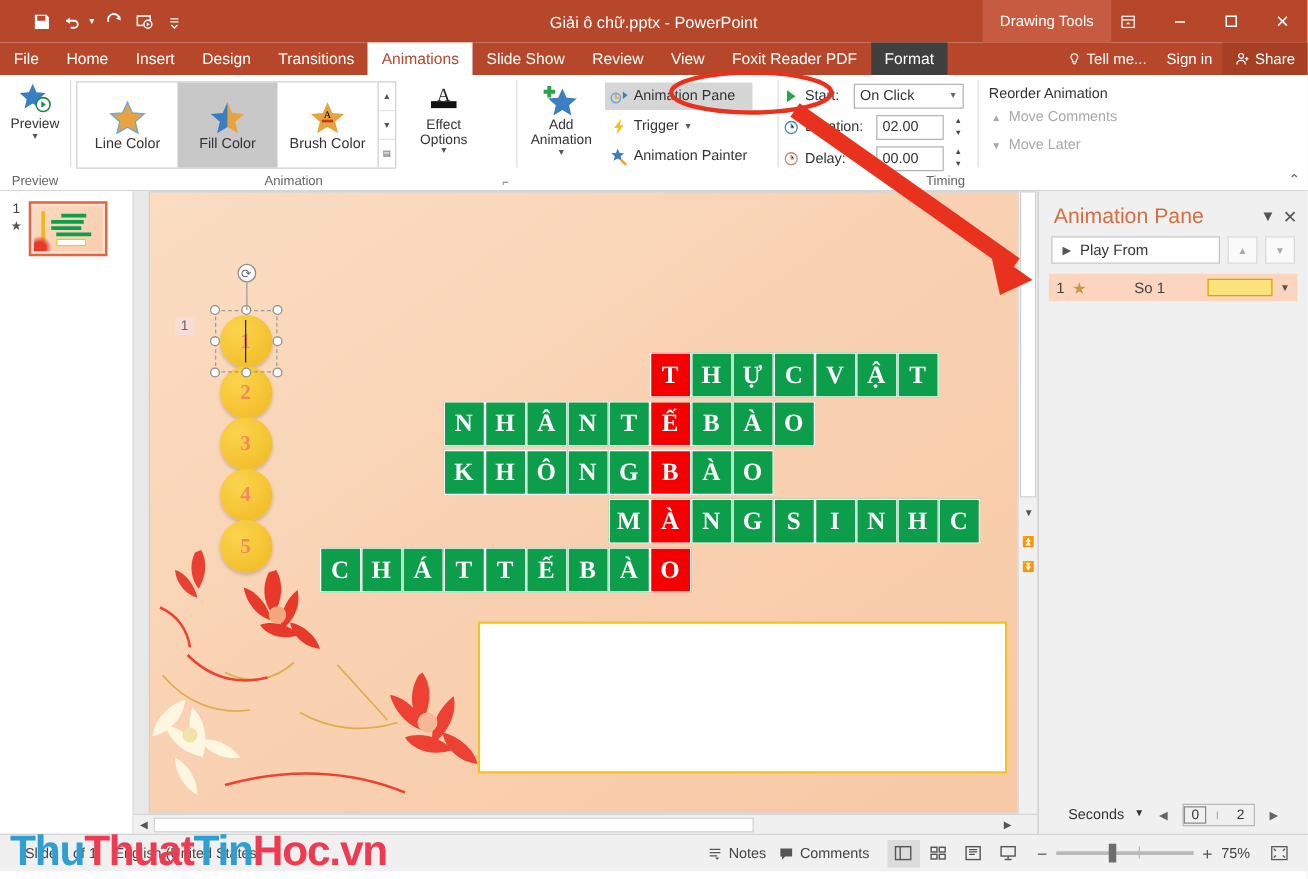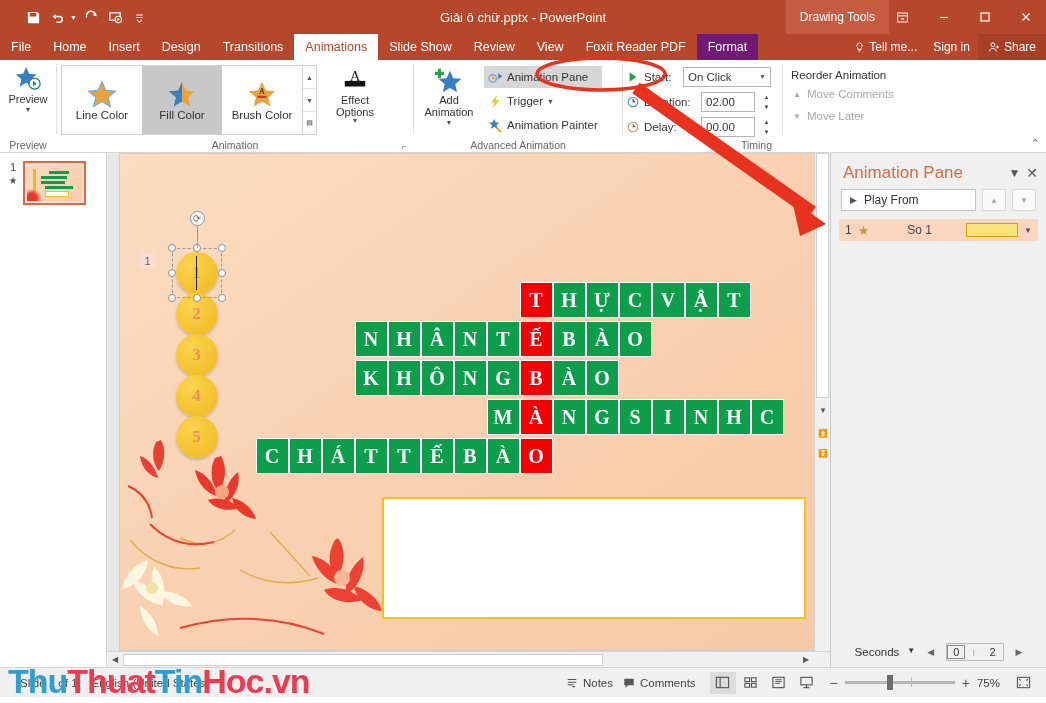--- a/index.html
+++ b/index.html
@@ -48,7 +48,7 @@
     color: #fff; font-size: 12.5px; white-space: nowrap;
   }
   .tab.active { background: #fff; color: #b7472a; }
-  .tab.ctx { background: #701a75; }
+  .tab.ctx { background: #404040; }
   .tabrow-right {
     position: absolute; right: 0; top: 0; height: 26px;
     display: flex; align-items: center;

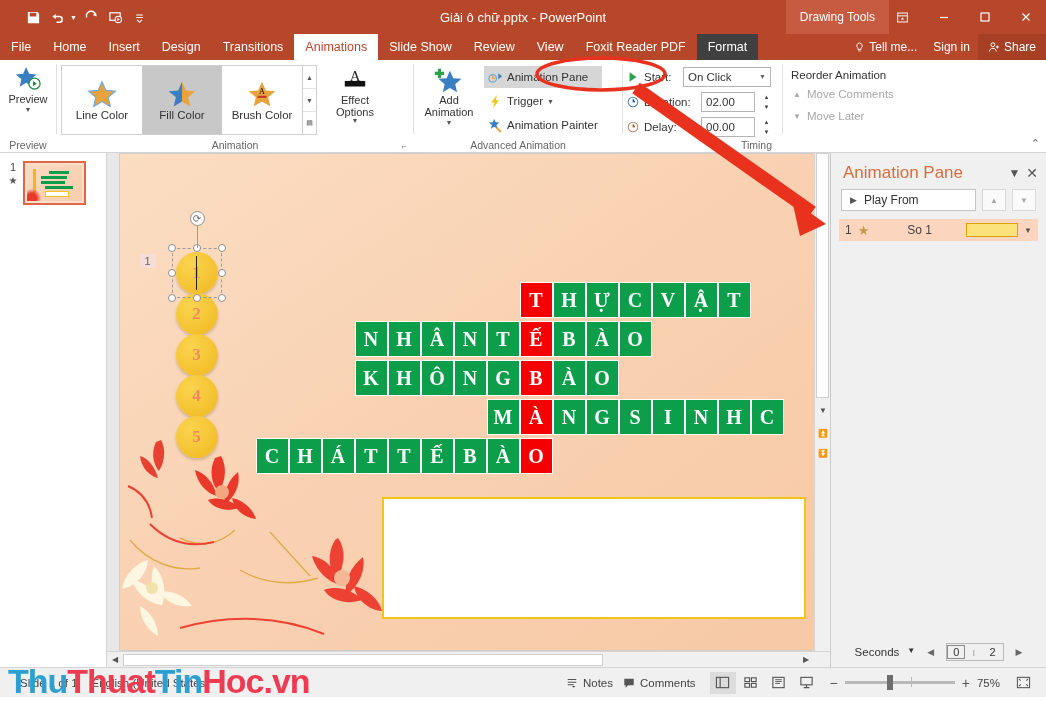--- a/index.html
+++ b/index.html
@@ -467,7 +467,6 @@
         </div>
       </div>
     </div>
-    <div class="rgroup-label">Advanced Animation</div>
   </div>
 
   <div class="rsep"></div>

